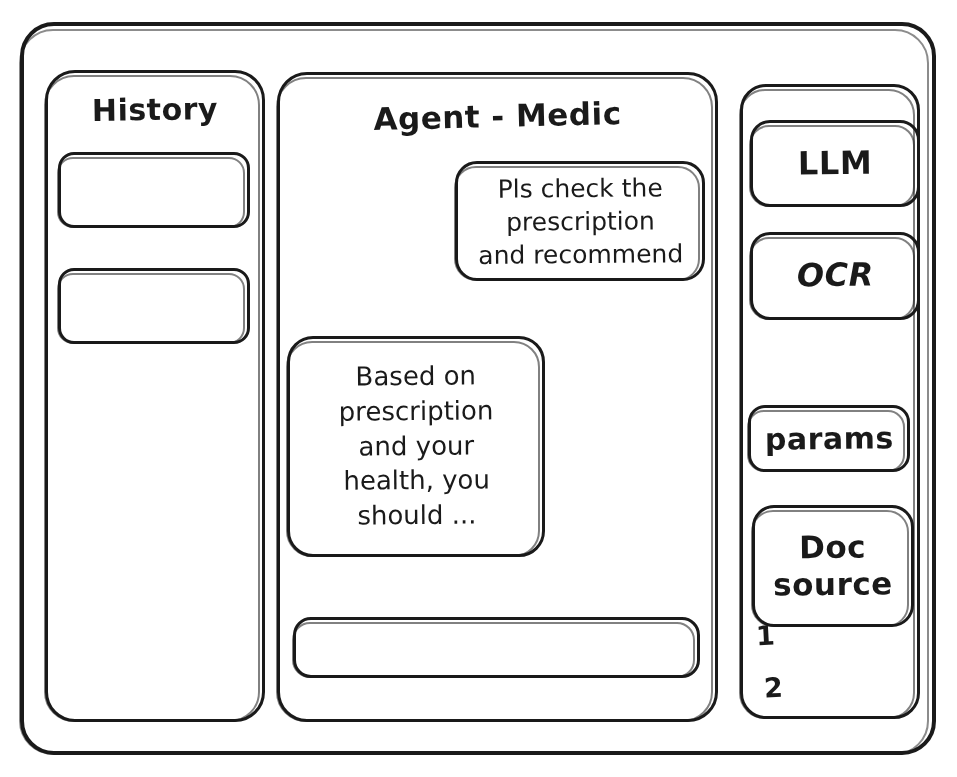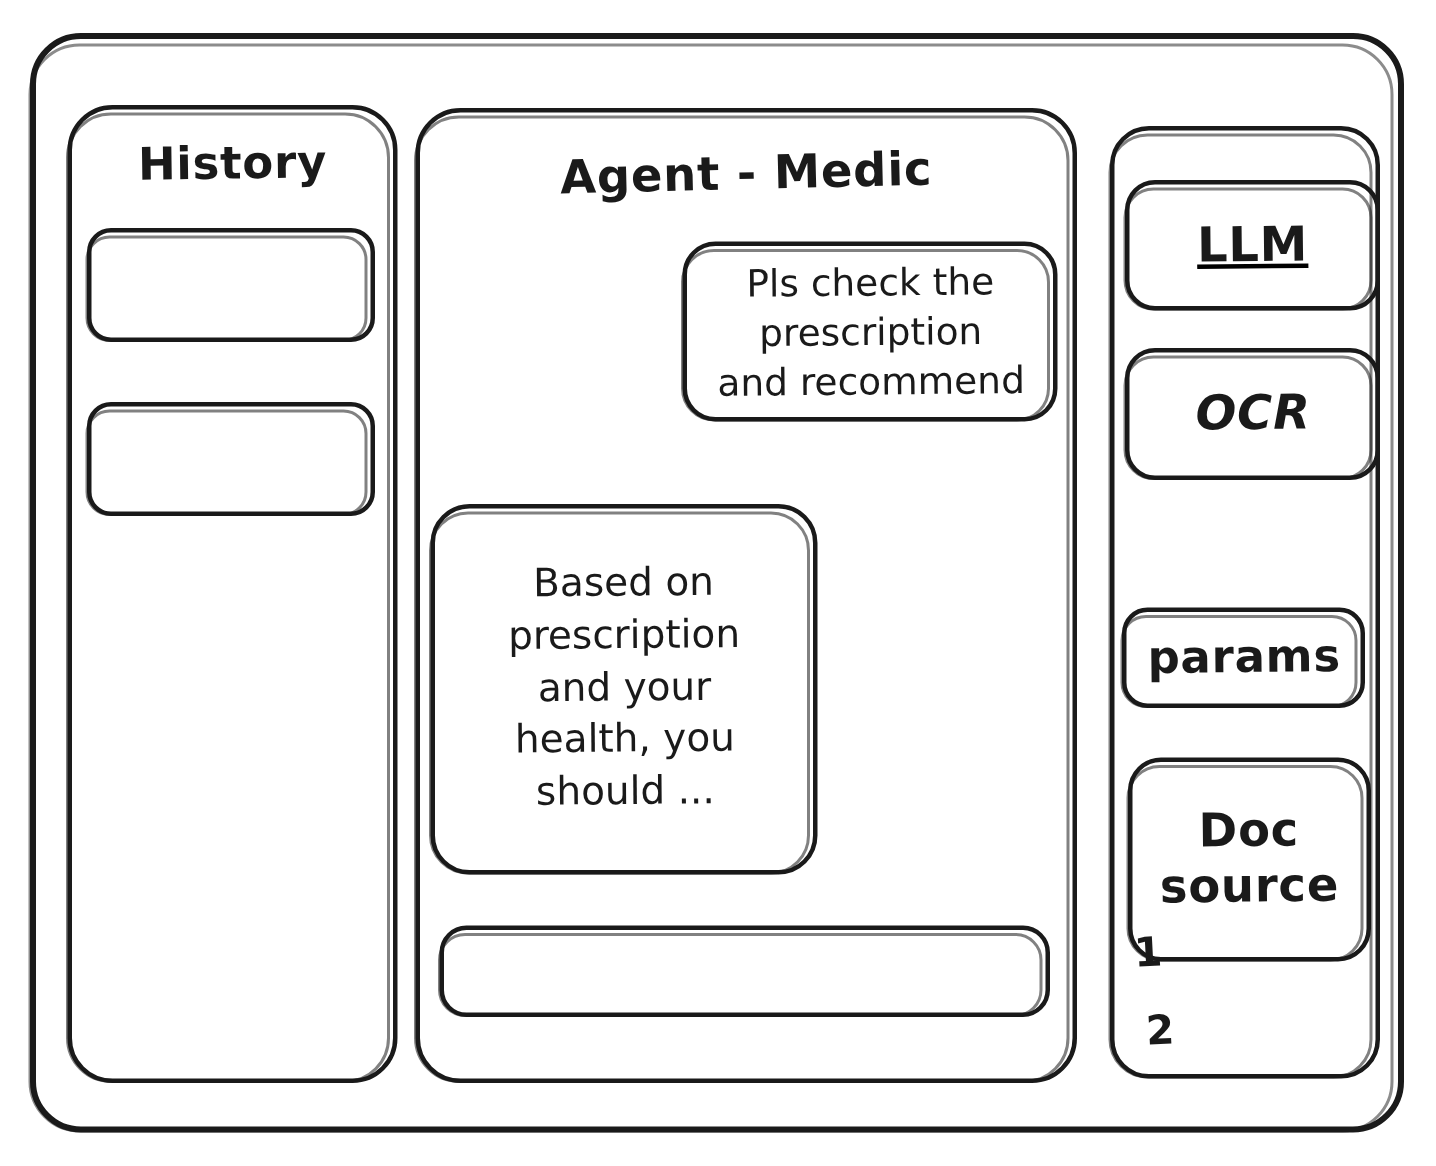--- a/index.html
+++ b/index.html
@@ -174,7 +174,7 @@
     letter-spacing: 0.5px;
     transform: rotate(-0.6deg);
   }
-  #tool-llm { top: 120px; height: 87px; text-decoration: underline; }
+  #tool-llm { top: 120px; height: 87px; }
   #tool-ocr { top: 232px; height: 88px; font-style: italic; }
   #tool-params {
     top: 405px;

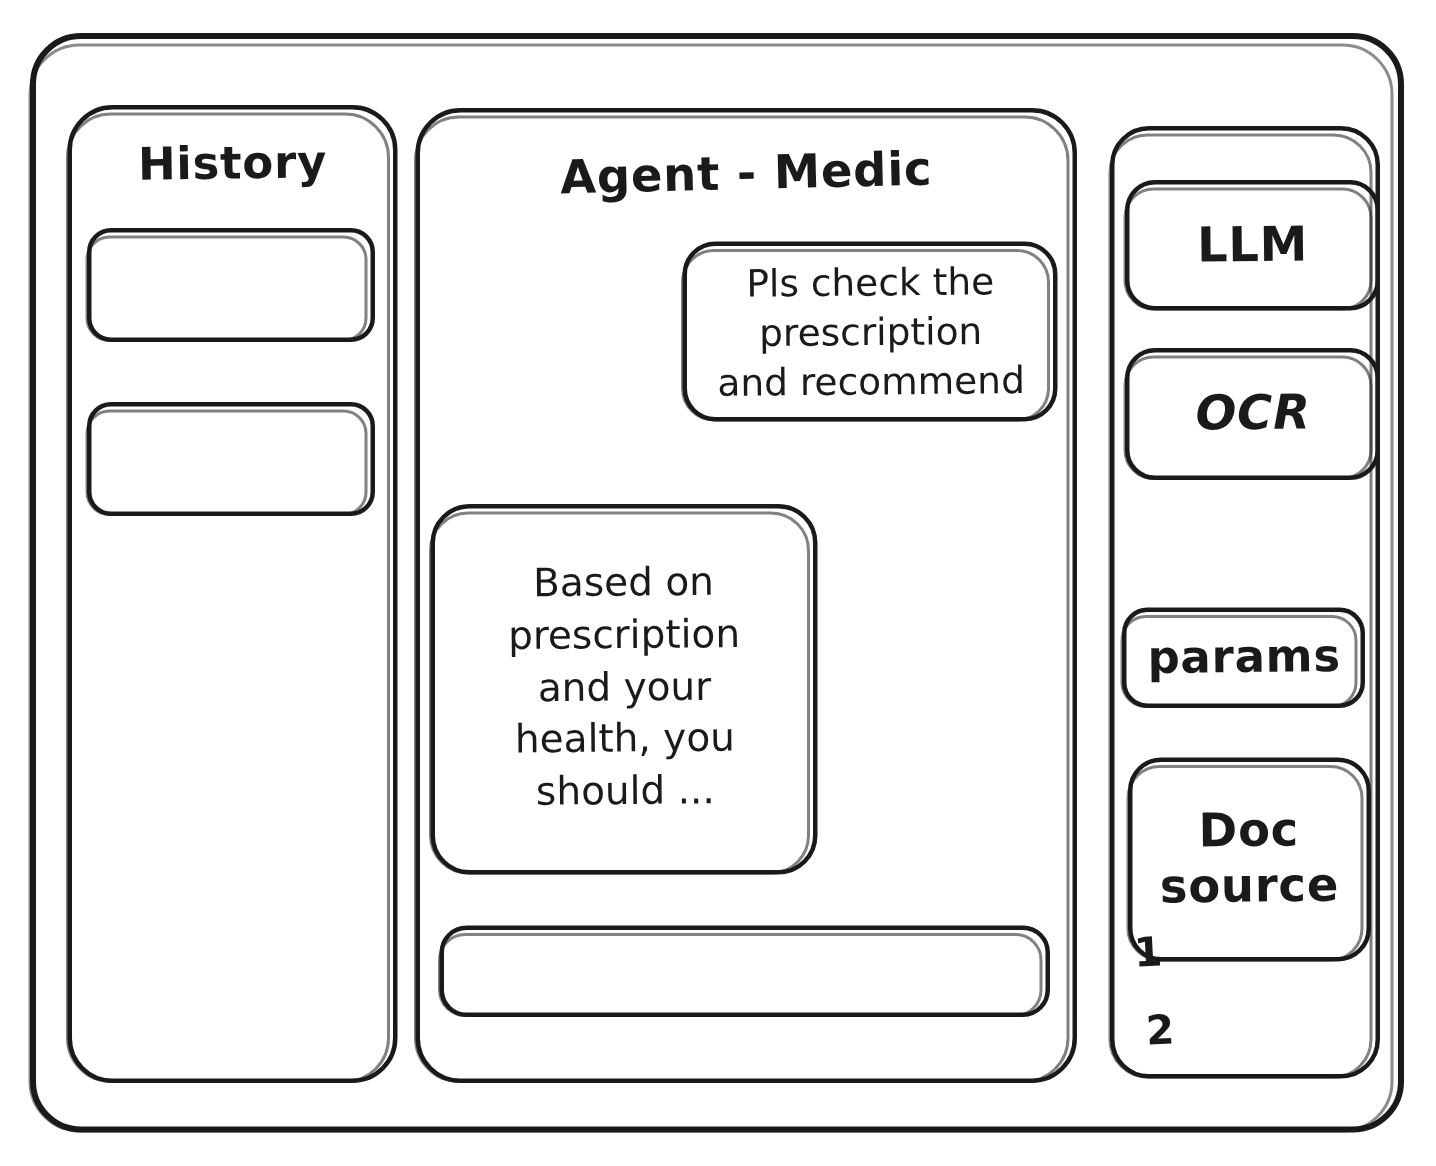--- a/index.html
+++ b/index.html
@@ -139,7 +139,7 @@
     left: 287px;
     top: 336px;
     width: 258px;
-    height: 247px;
+    height: 221px;
     border-radius: 26px;
   }
   #assistant-bubble .bubble-text { font-size: 26px; line-height: 1.34; }

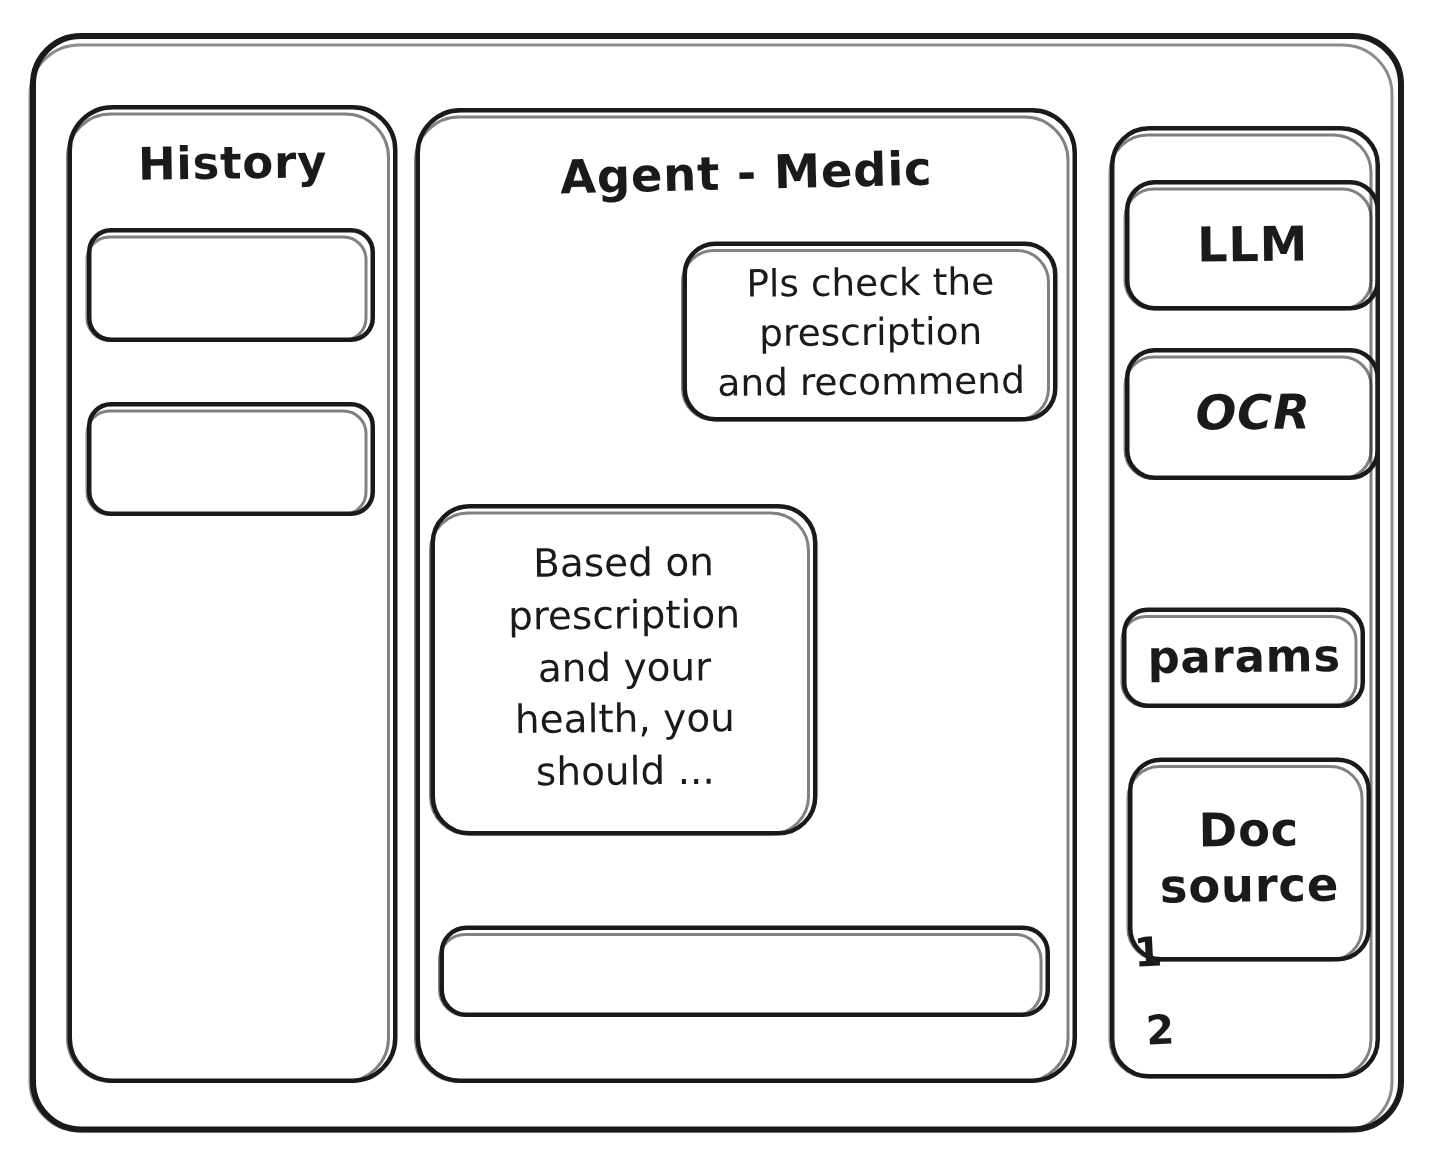--- a/index.html
+++ b/index.html
@@ -186,7 +186,7 @@
   #tool-params .tool-label { font-size: 30px; }
   #tool-docsource {
     top: 505px;
-    height: 136px;
+    height: 122px;
     left: 752px;
     width: 162px;
     border-radius: 22px;

